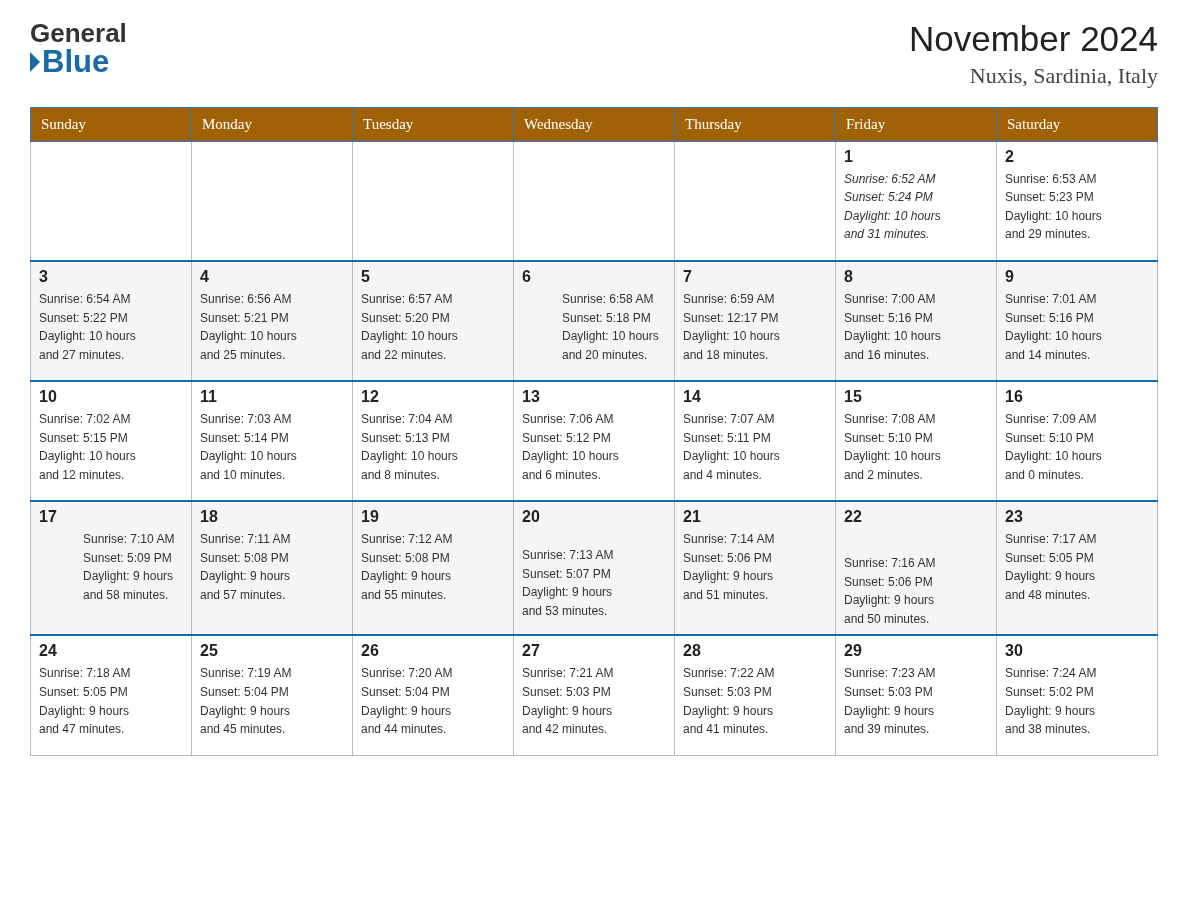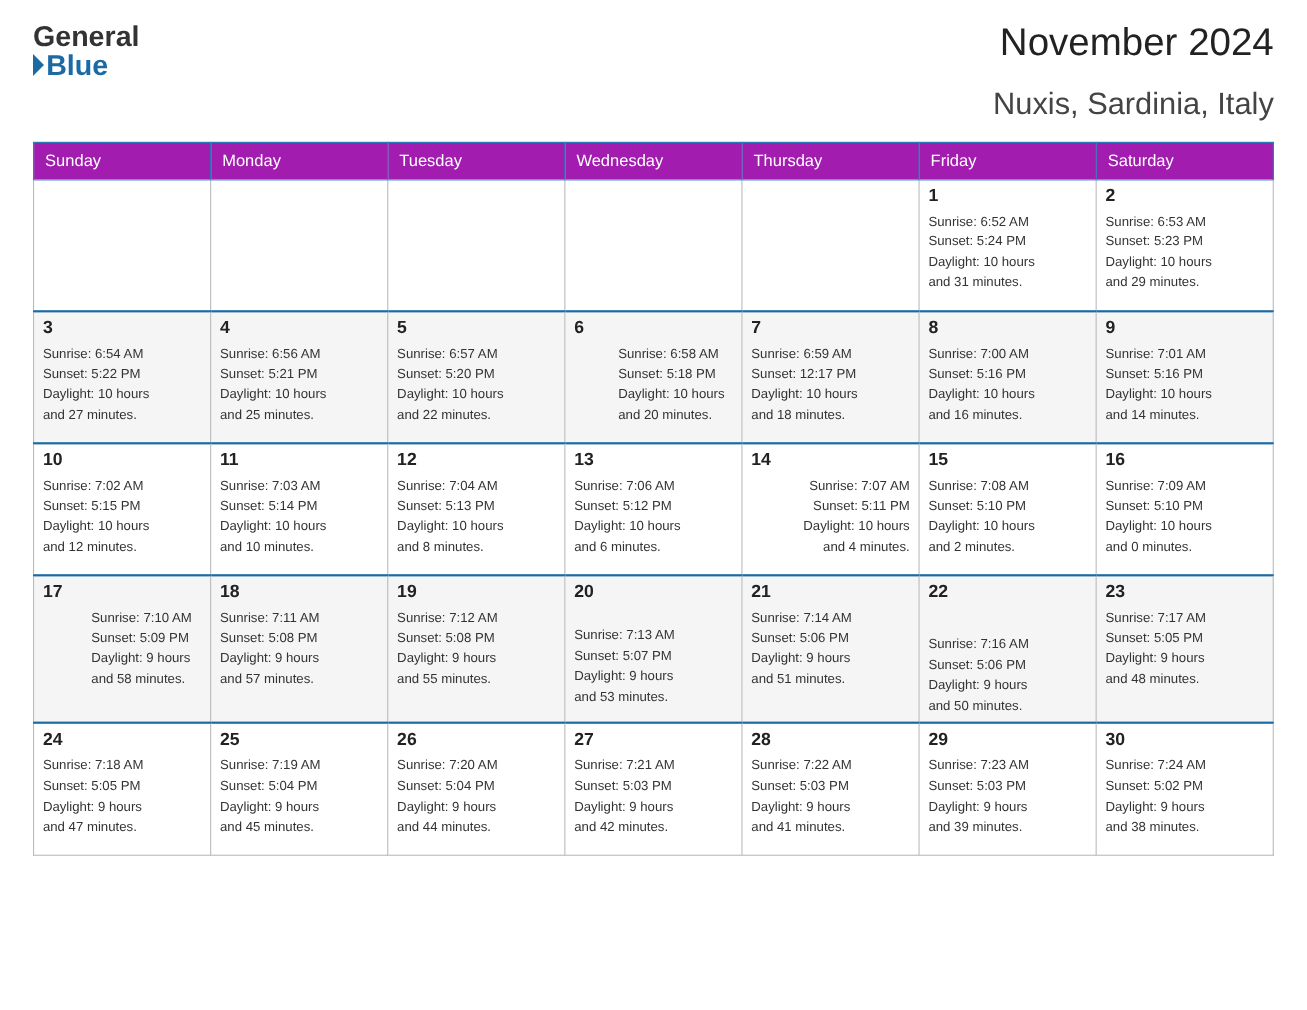--- a/index.html
+++ b/index.html
@@ -28,7 +28,7 @@
       line-height: 1;
     }
     .logo-blue {
-      font-size: 26px;
+      font-size: 31px;
       font-weight: bold;
       color: #1a6aa5;
       display: flex;

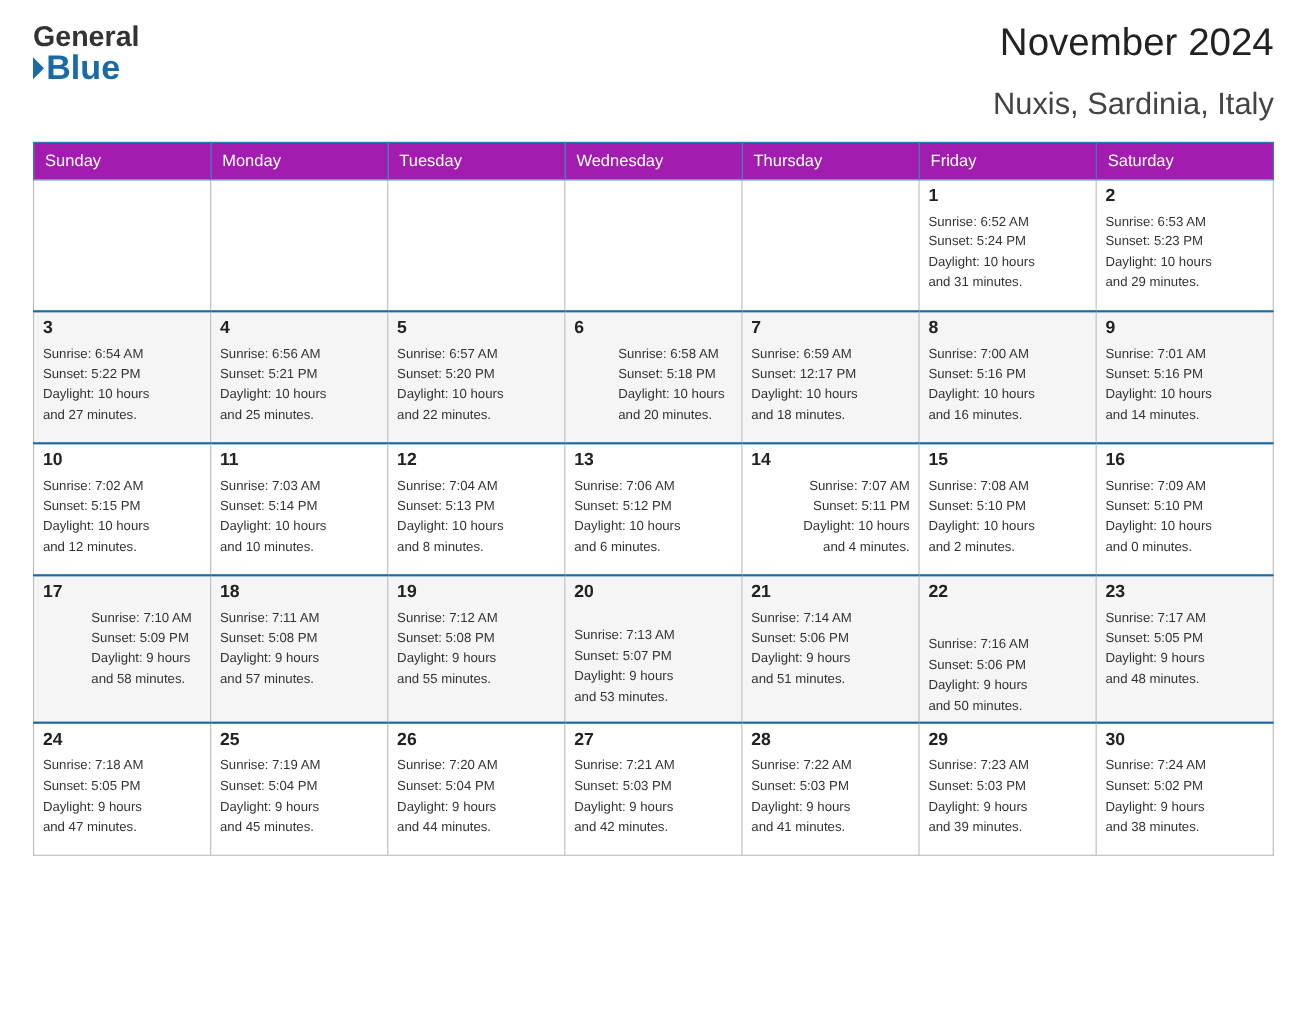--- a/index.html
+++ b/index.html
@@ -54,9 +54,10 @@
       line-height: 1.1;
     }
     .location {
-      font-size: 28px;
+      font-size: 22px;
       color: #444;
-      margin-top: 20px;
+      margin-top: 4px;
+      font-family: Liberation Serif, serif;
     }
     .calendar-table {
       width: 100%;

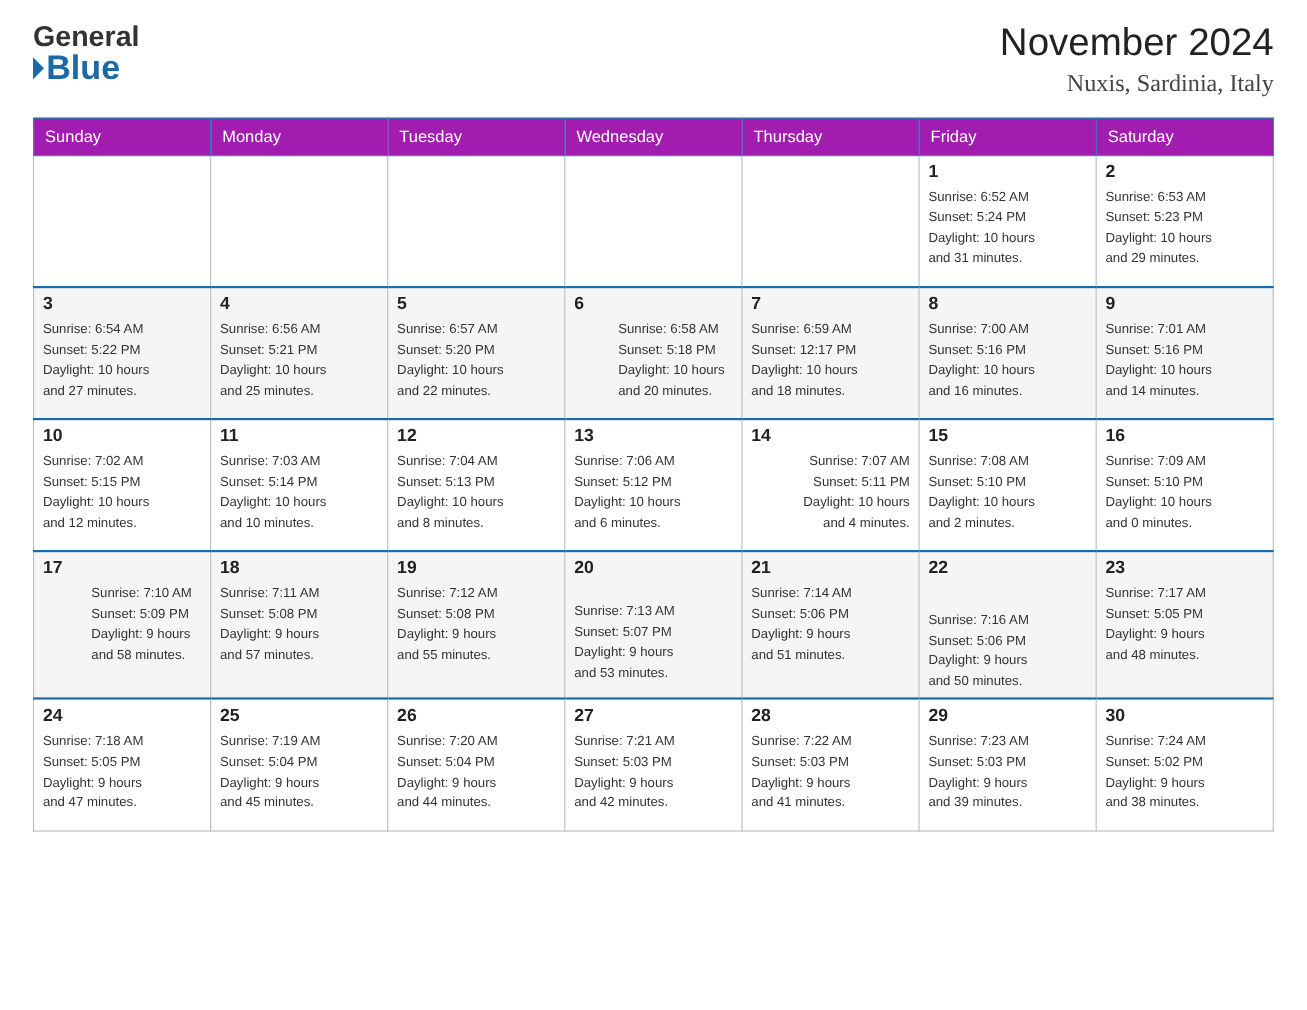--- a/index.html
+++ b/index.html
@@ -65,13 +65,14 @@
       border: 1px solid #aaa;
     }
     .calendar-table th {
-      background-color: #a21caf;
+      background-color: #a16207;
       color: #fff;
       font-size: 15px;
       font-weight: normal;
       padding: 8px 10px;
       text-align: left;
       border: 1px solid #2a7ab5;
+      font-family: Liberation Serif, serif;
     }
     .calendar-table td {
       border: 1px solid #bbb;

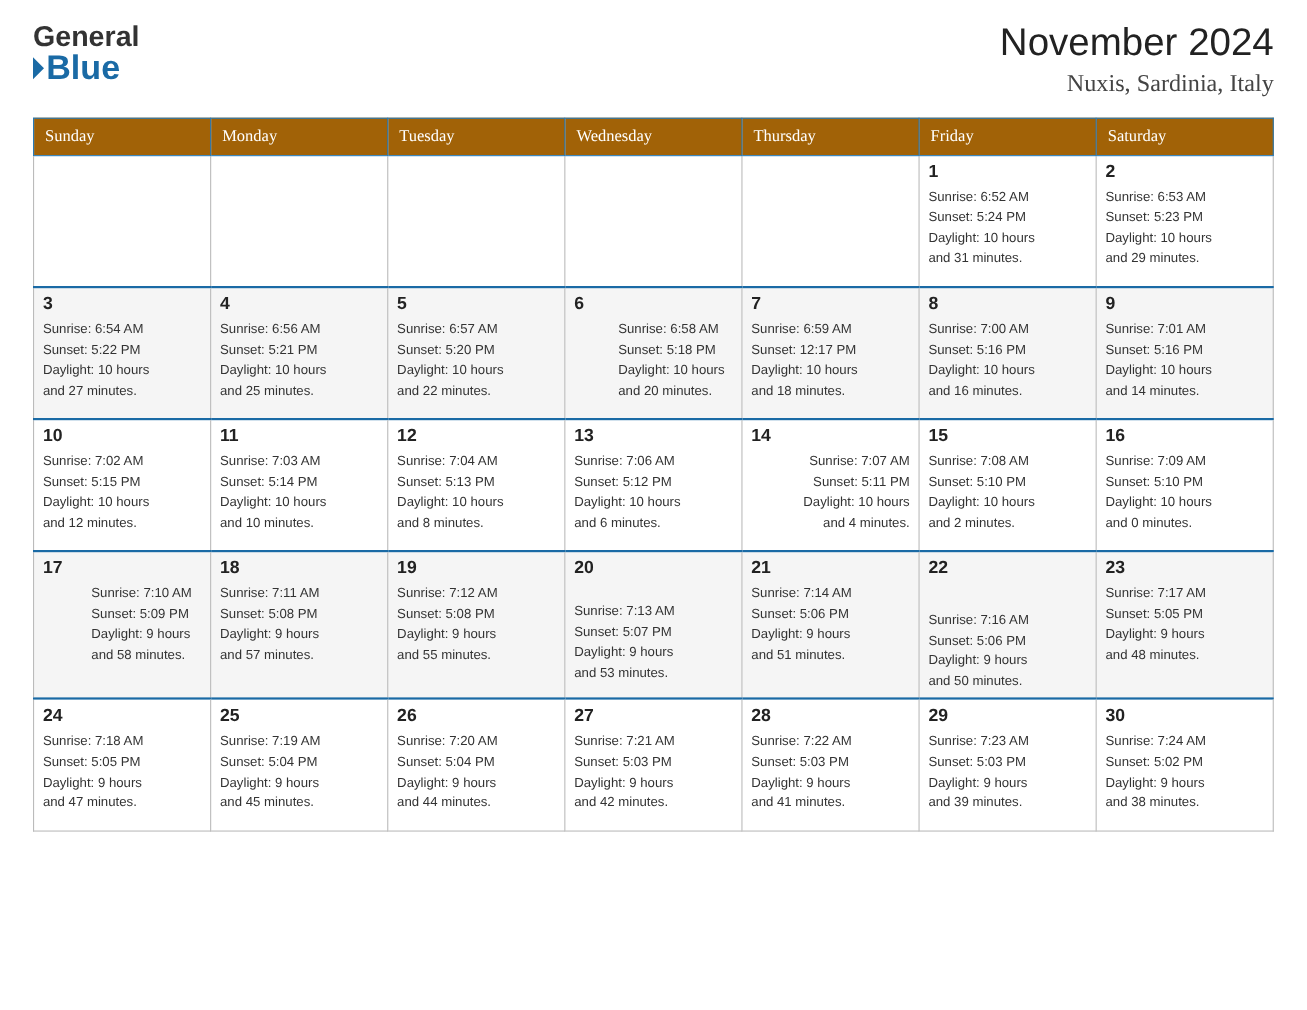--- a/index.html
+++ b/index.html
@@ -142,7 +142,7 @@
         <td class="empty-cell"></td>
         <td>
           <span class="day-number">1</span>
-          <div class="day-info" style="white-space: pre-line;">Sunrise: 6:52 AM
+          <div class="day-info" style="white-space: pre-line; font-style: italic;">Sunrise: 6:52 AM
 Sunset: 5:24 PM
 Daylight: 10 hours
 and 31 minutes.</div>

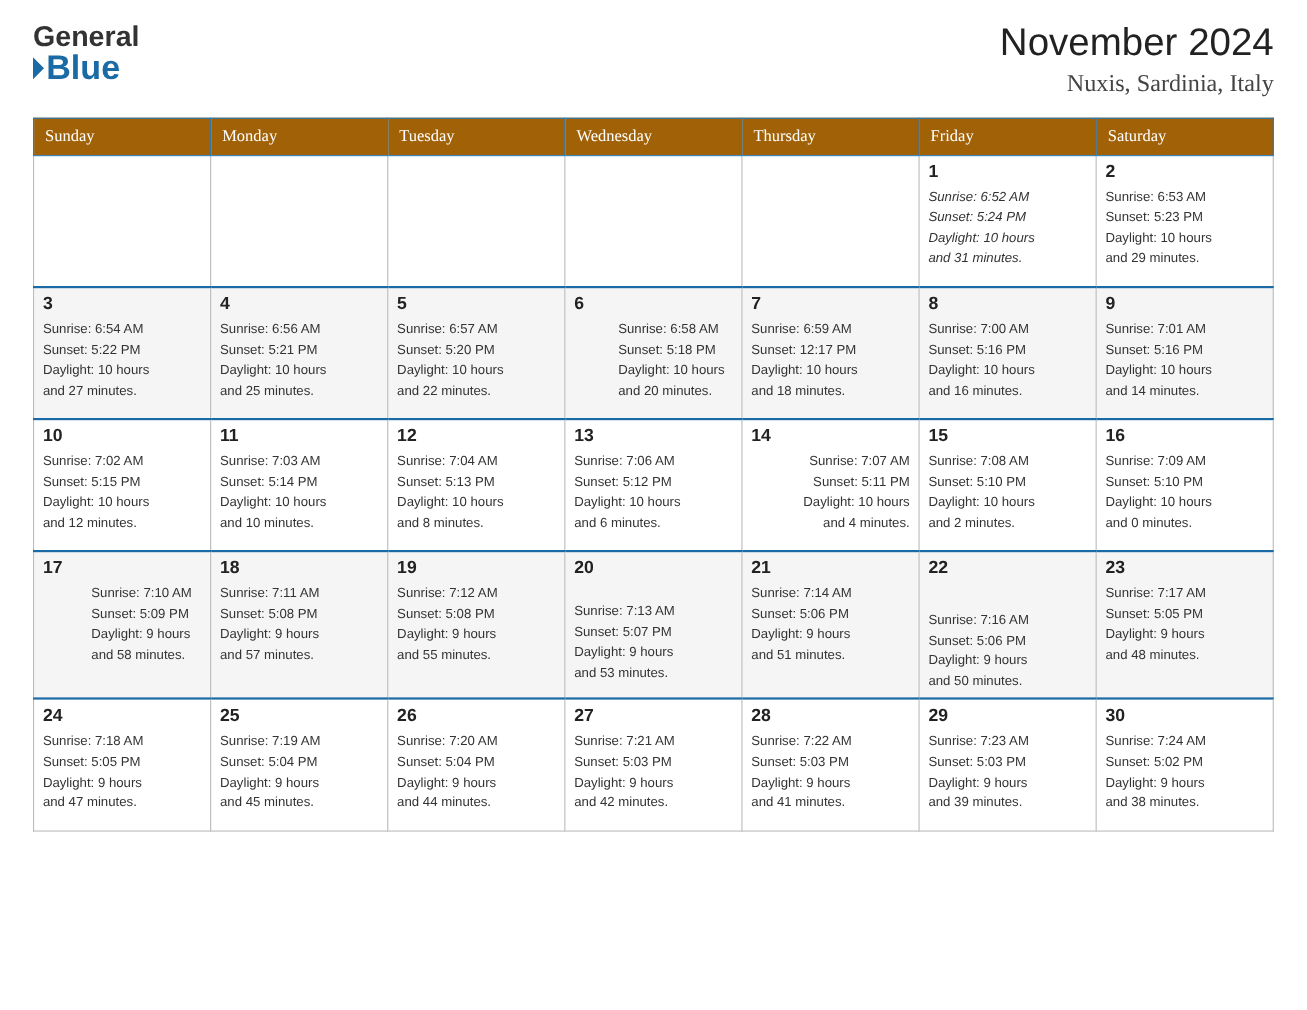--- a/index.html
+++ b/index.html
@@ -237,7 +237,7 @@
         </td>
         <td>
           <span class="day-number">14</span>
-          <div class="day-info" style="white-space: pre-line; text-align: right;">Sunrise: 7:07 AM
+          <div class="day-info" style="white-space: pre-line;">Sunrise: 7:07 AM
 Sunset: 5:11 PM
 Daylight: 10 hours
 and 4 minutes.</div>

